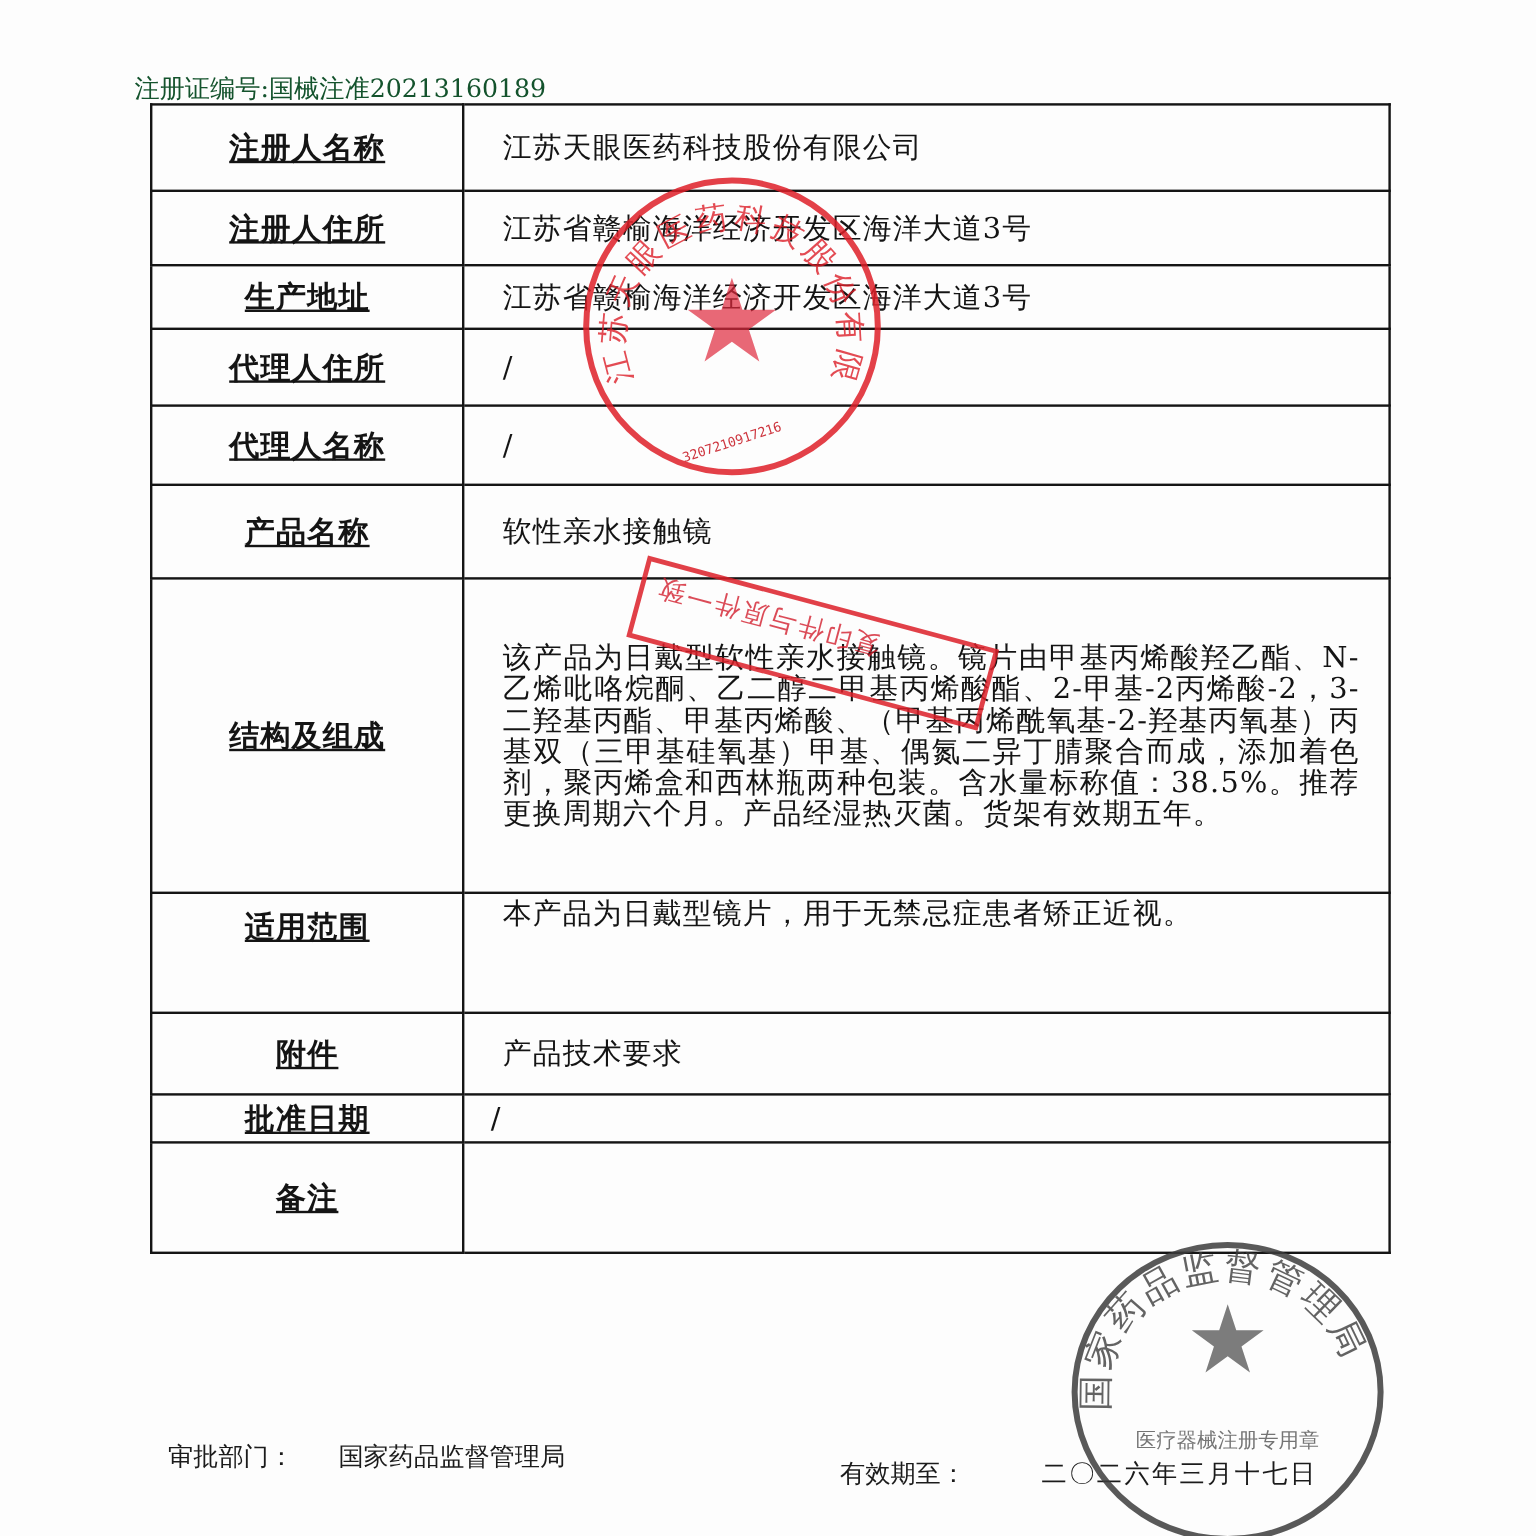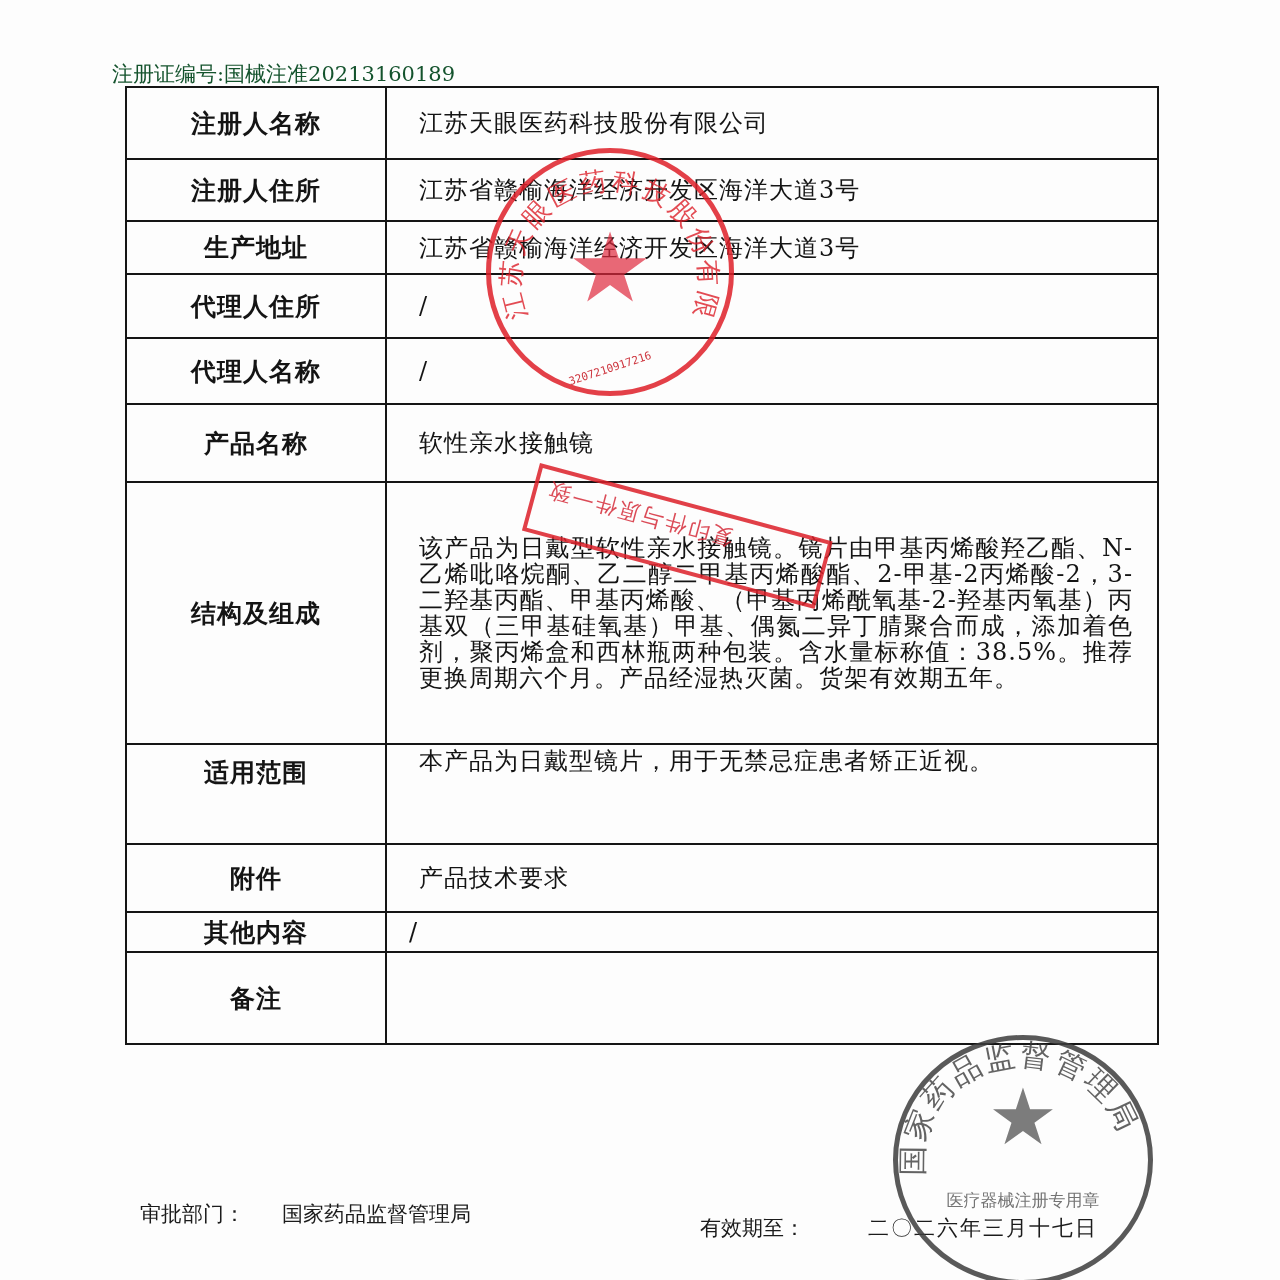--- a/index.html
+++ b/index.html
@@ -49,6 +49,7 @@
     font-weight: bold;
     font-size: 25px;
     letter-spacing: 1px;
+    text-decoration: underline;
   }
   table.reg td.value {
     padding-left: 32px;

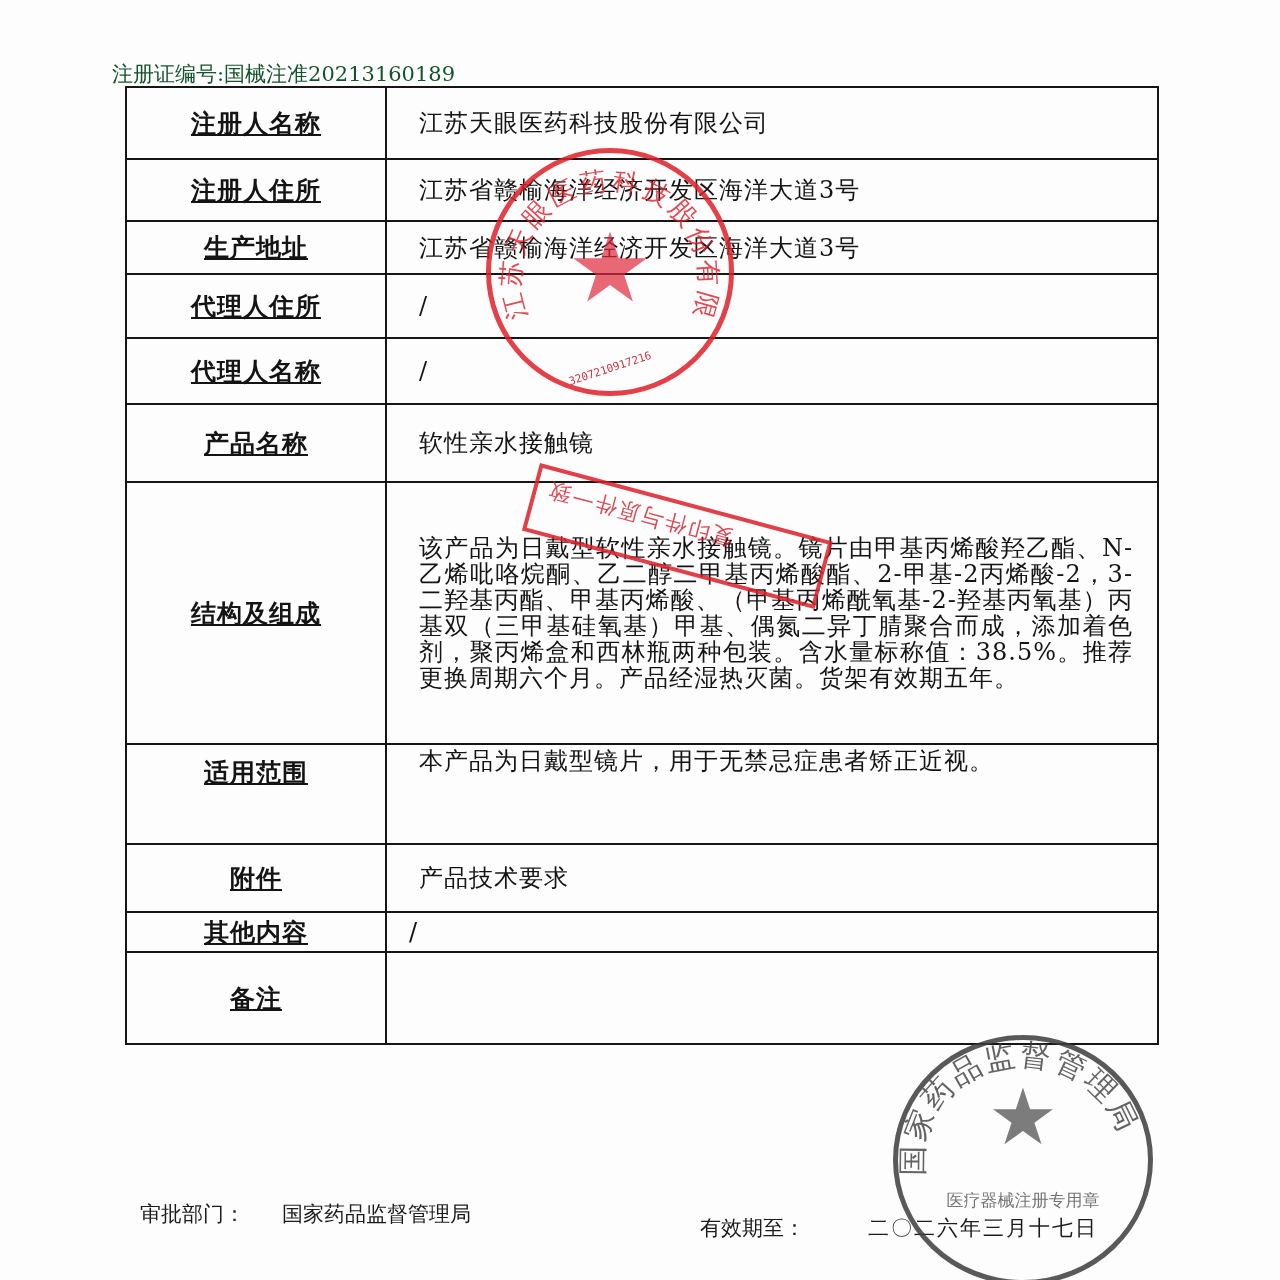--- a/index.html
+++ b/index.html
@@ -212,7 +212,7 @@
       <td class="value sans">产品技术要求</td>
     </tr>
     <tr style="height:40px">
-      <td class="label">其他内容</td>
+      <td class="label">批准日期</td>
       <td class="value sans" style="padding-left:22px">/</td>
     </tr>
     <tr style="height:92px">

